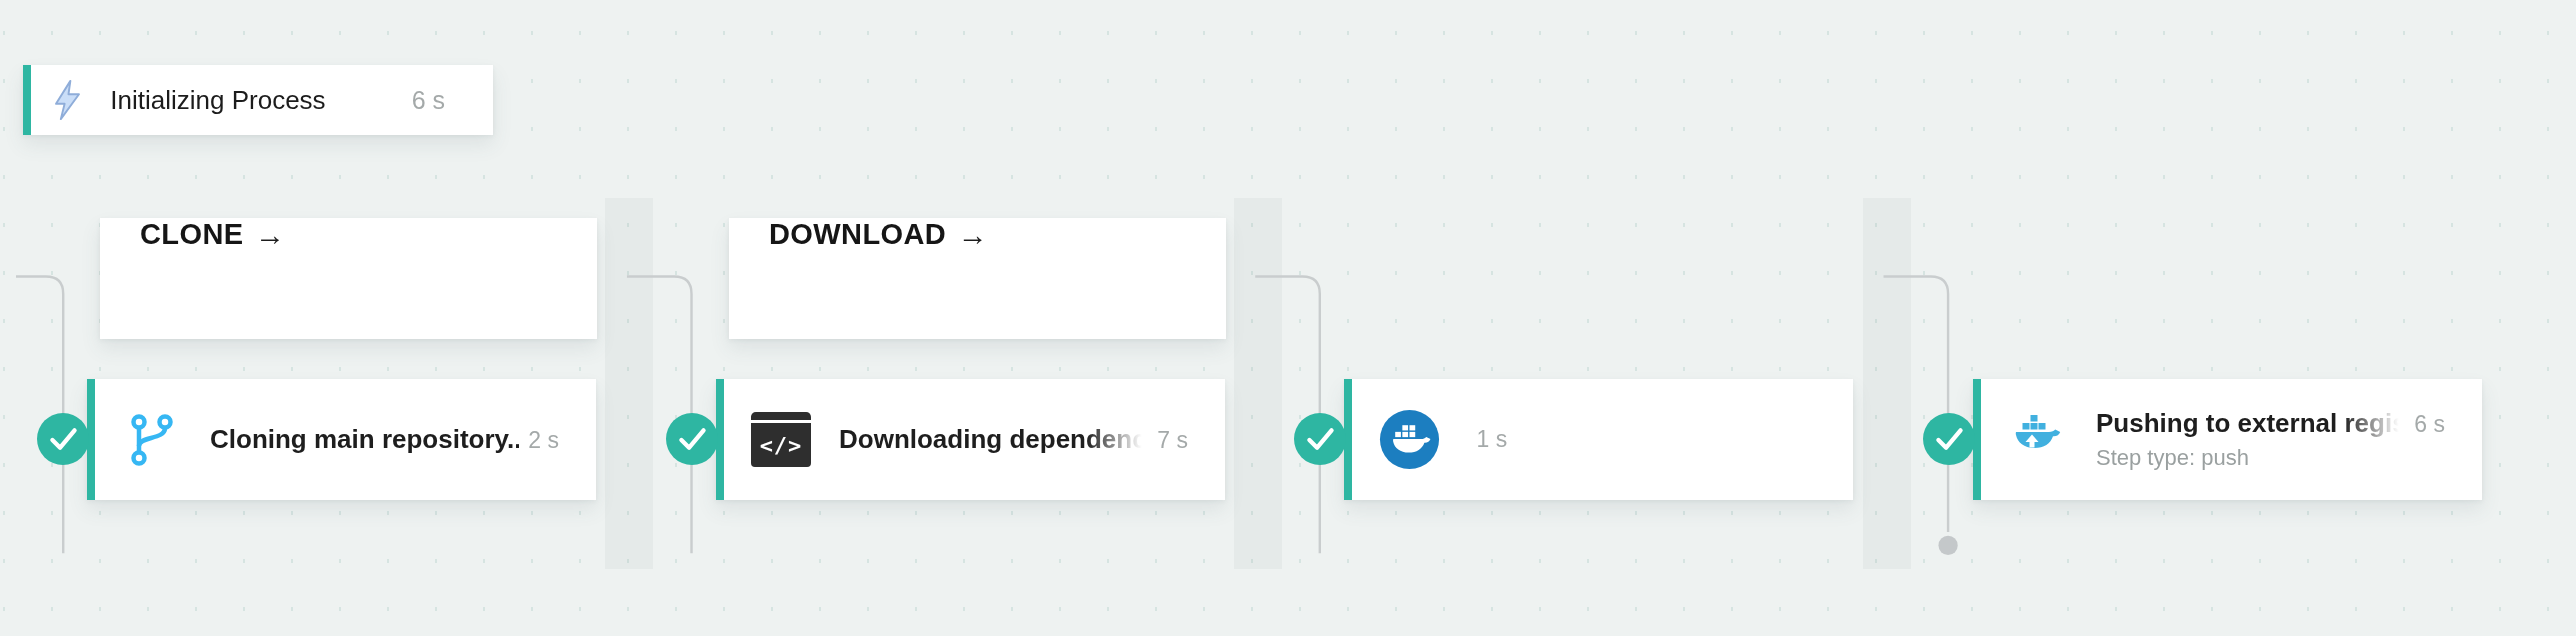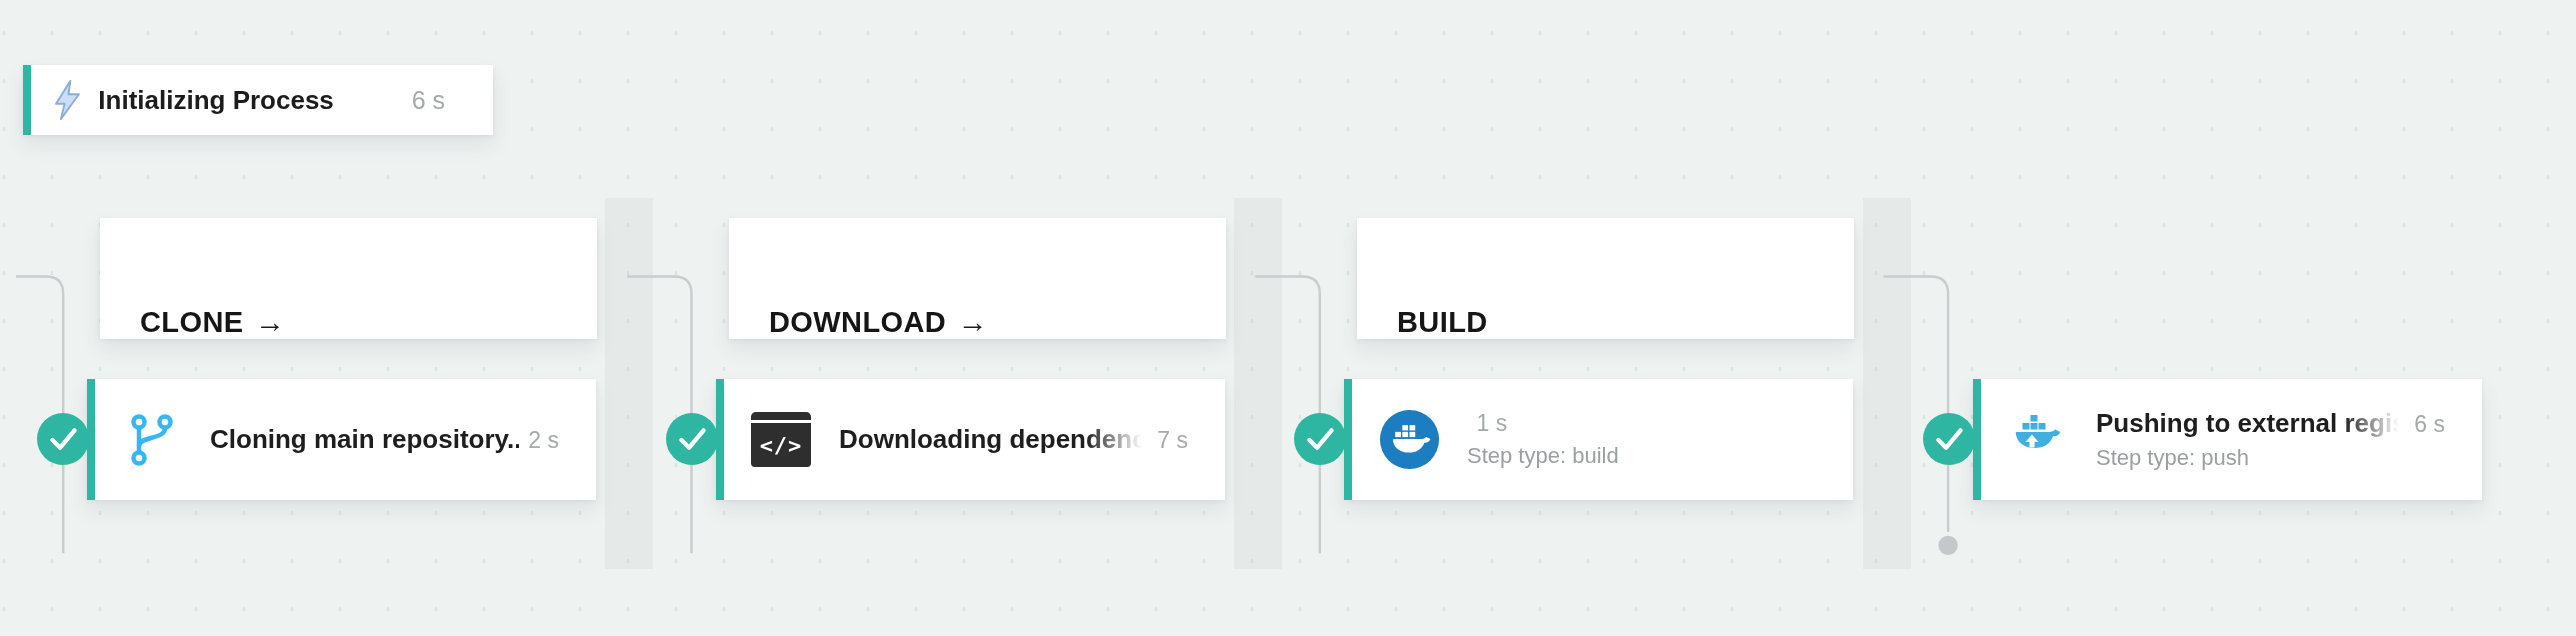--- a/index.html
+++ b/index.html
@@ -54,7 +54,7 @@
     border-left:8.7px solid #2eb6a2;display:flex;align-items:center;z-index:2;
   }
   .init-card .init-icon{margin-left:18.3px;display:flex;align-items:center;}
-  .init-card .init-title{margin-left:12px;font-weight:700;font-size:26px;color:#1c1c1c;}
+  .init-card .init-title{margin-left:24px;font-weight:400;font-size:26px;color:#1c1c1c;}
   .init-card .init-duration{margin-left:auto;margin-right:48px;font-size:25px;color:#a4a9a9;}
   
   .term-icon{width:60px;}

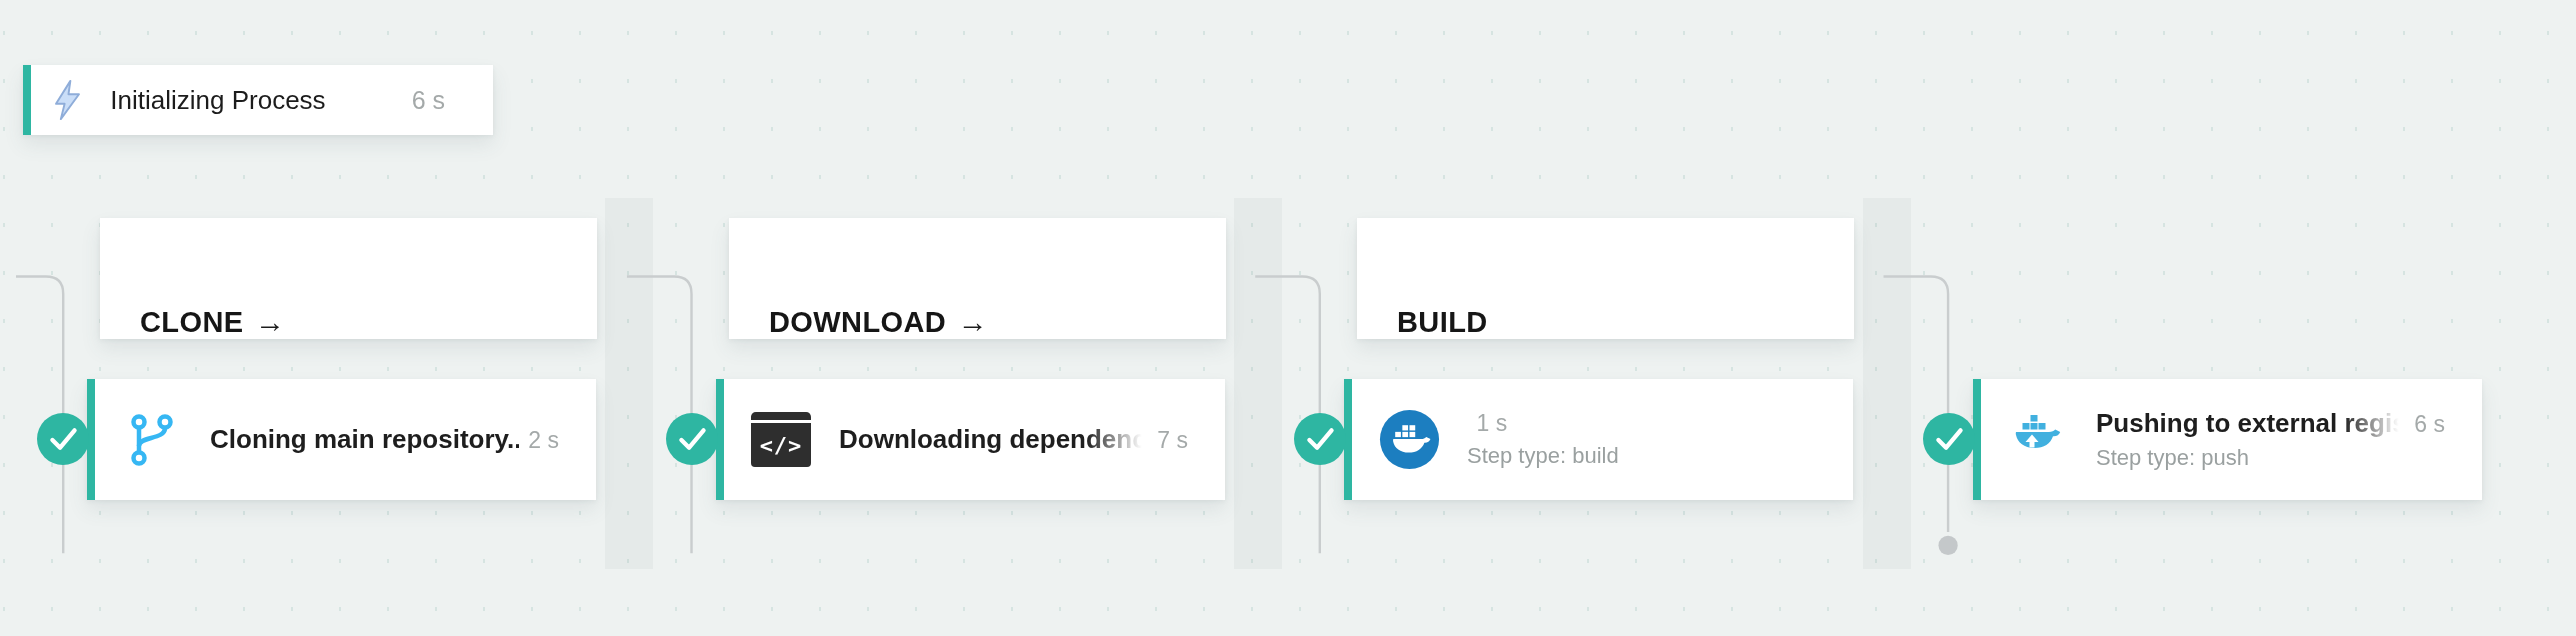--- a/index.html
+++ b/index.html
@@ -22,7 +22,7 @@
   }
   .stage-header{
     left:100px;top:218px;width:497px;height:121px;
-    display:flex;align-items:flex-end;padding:0 29px 0 40px;box-sizing:border-box;
+    display:flex;align-items:flex-start;padding:0 29px 0 40px;box-sizing:border-box;
   }
   .stage-header .stage-label{font-weight:700;font-size:29px;letter-spacing:0.4px;color:#161616;}
   .stage-header .stage-arrow{font-size:30px;font-weight:400;color:#1c1c1c;margin-left:11.6px;}

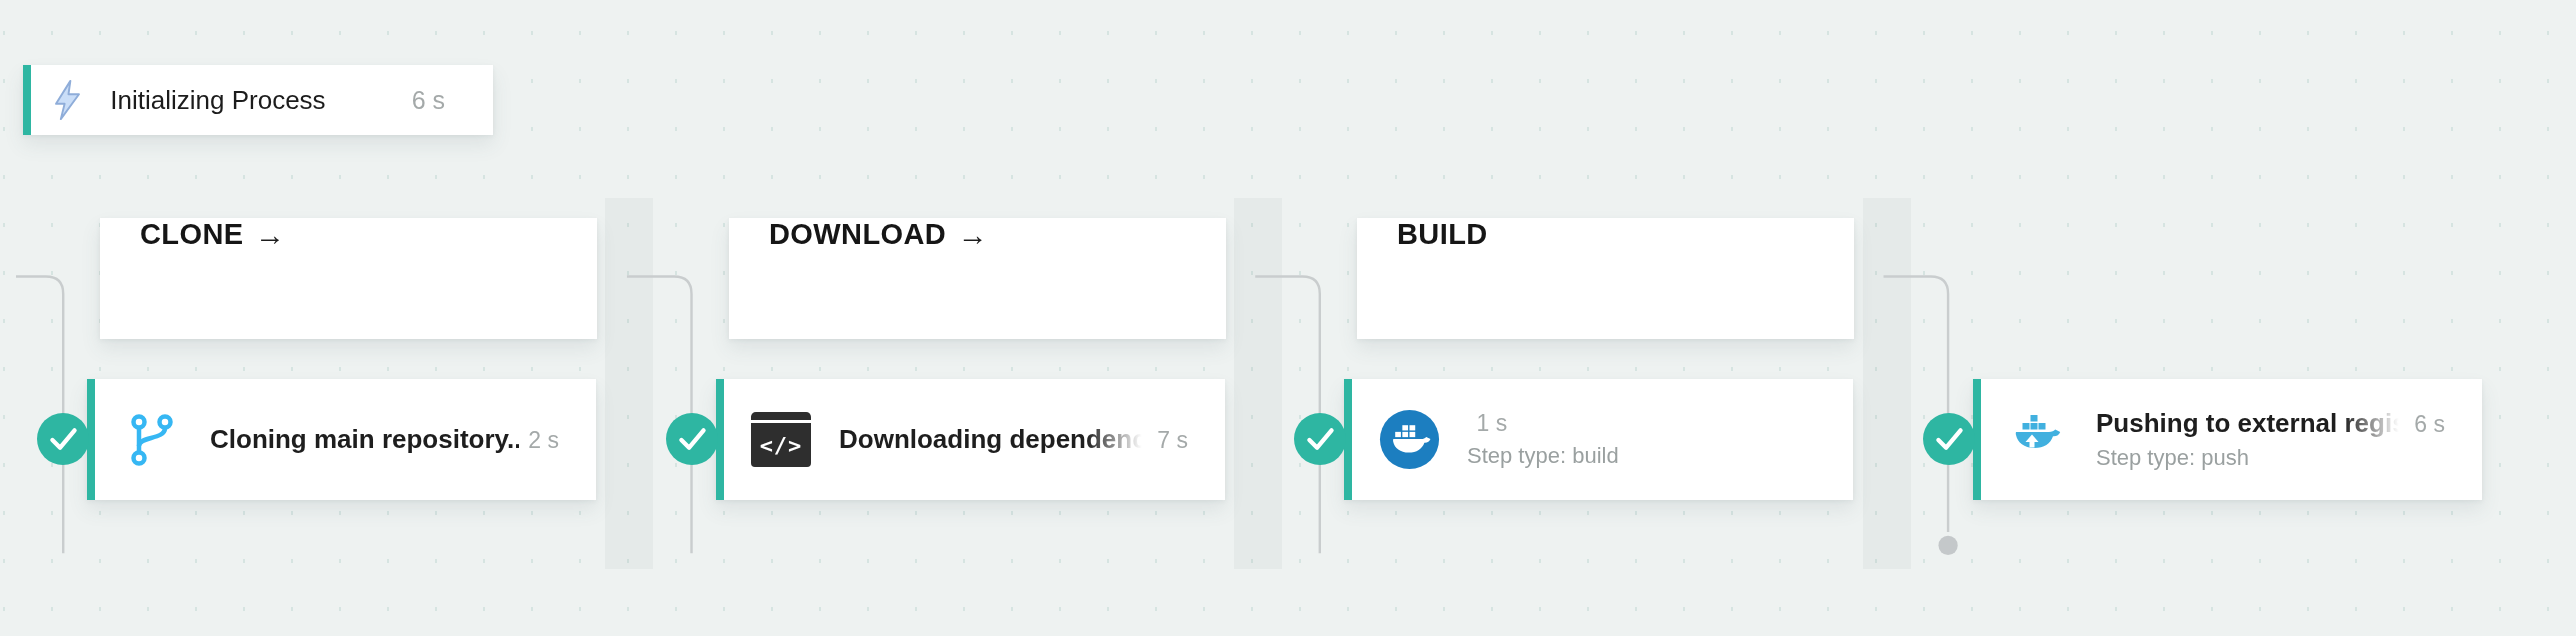--- a/index.html
+++ b/index.html
@@ -154,10 +154,6 @@
 </div>
 
 <div class="stage" style="left:1257px">
-  <div class="card stage-header">
-    <span class="stage-label">BUILD</span>
-    <span class="stage-arrow"></span>
-  </div>
   <div class="card step-card">
     <span class="step-icon">
       <svg width="61" height="61" viewBox="0 0 64 64">

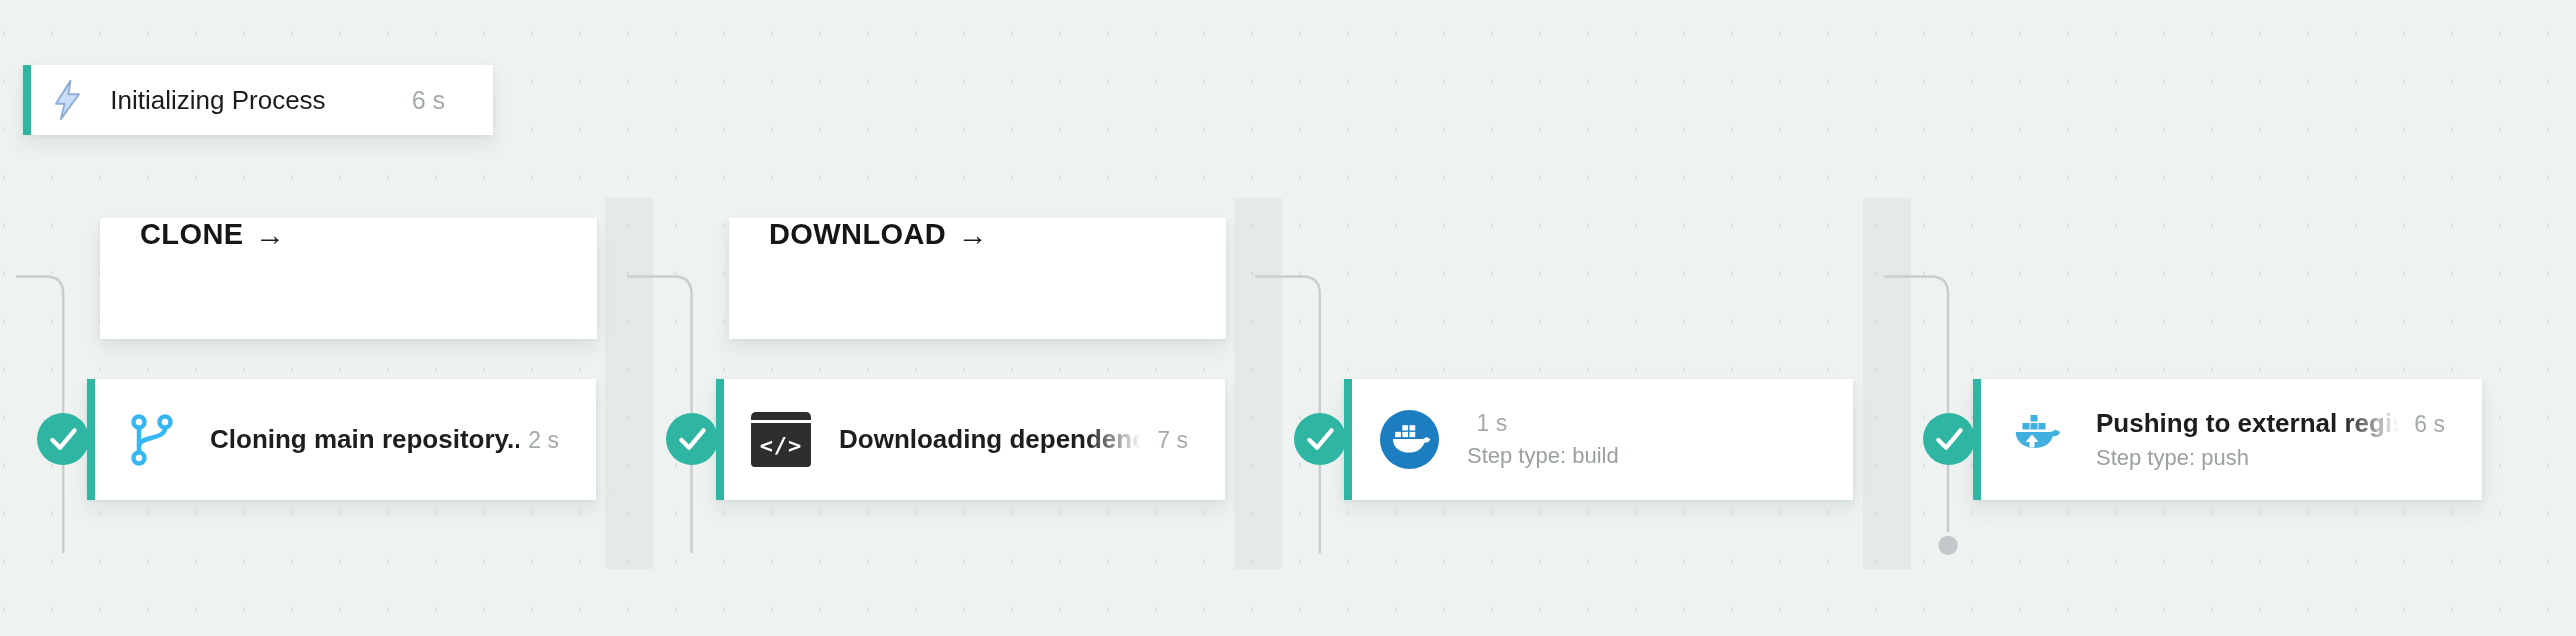--- a/index.html
+++ b/index.html
@@ -172,7 +172,6 @@
       <span class="title-row">
         <span class="step-duration">1 s</span>
       </span>
-      <span class="step-sub">Step type: build</span>
     </span>
   </div>
   <div class="check-badge">

